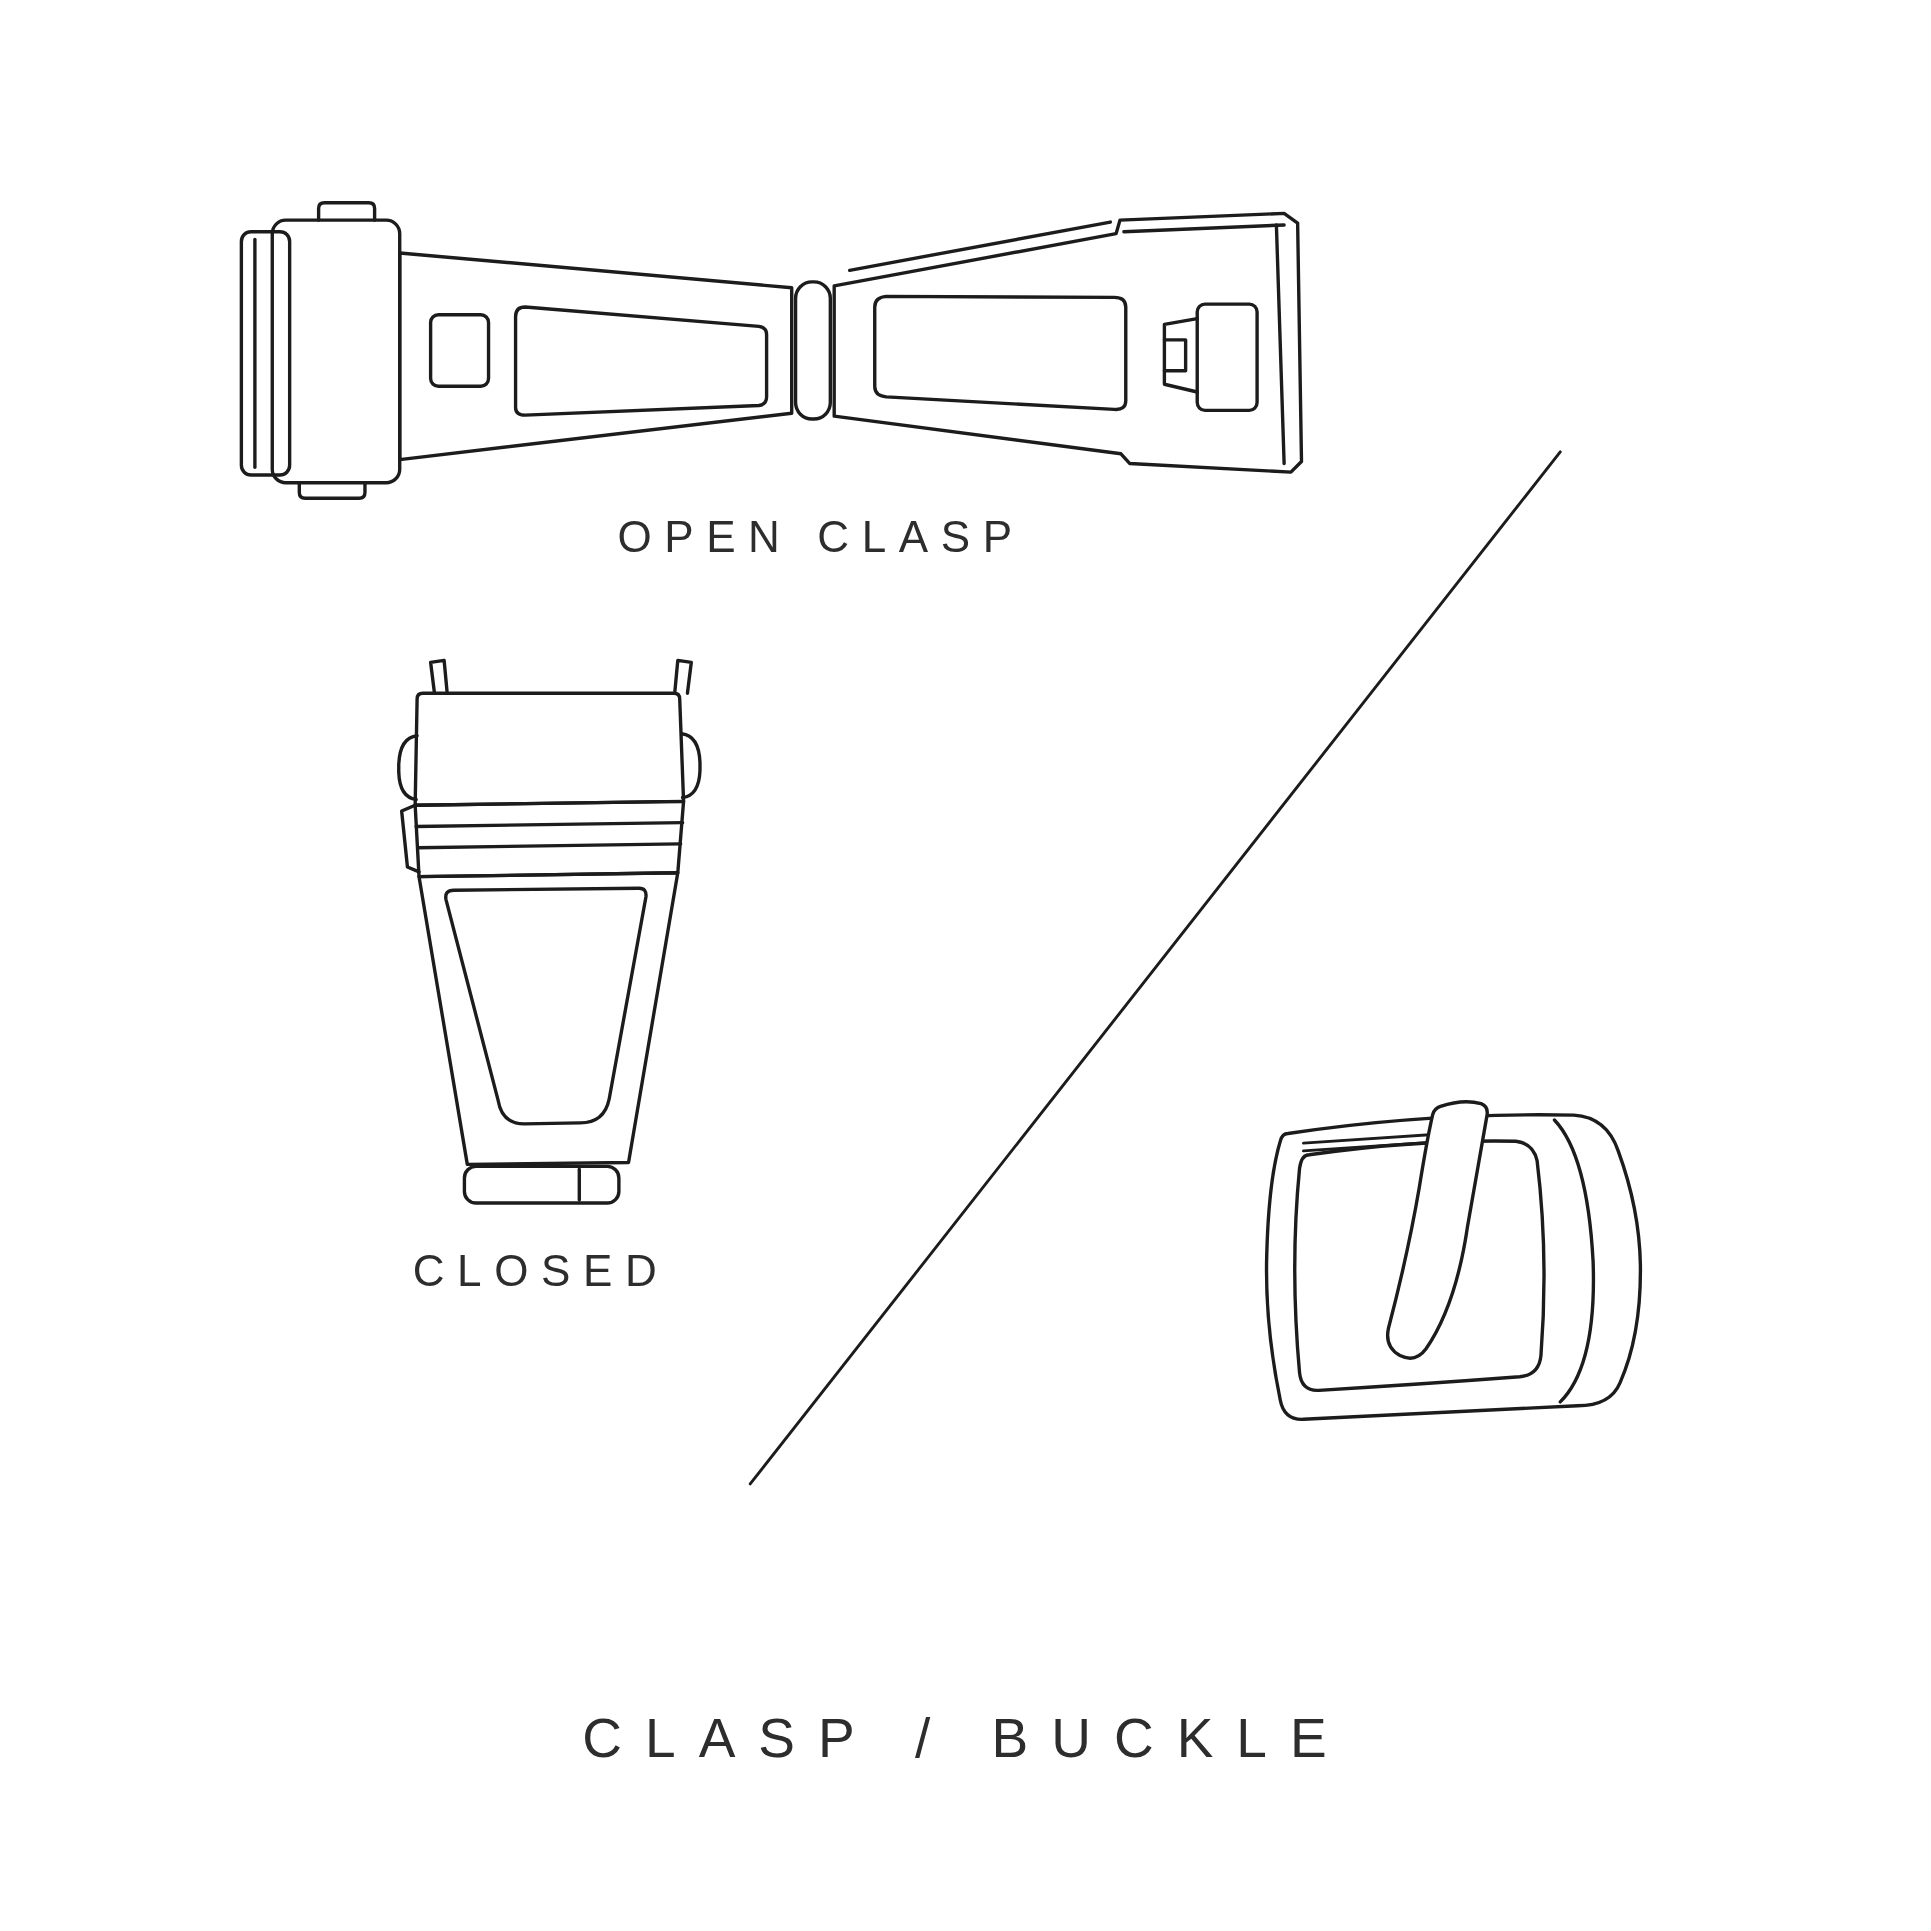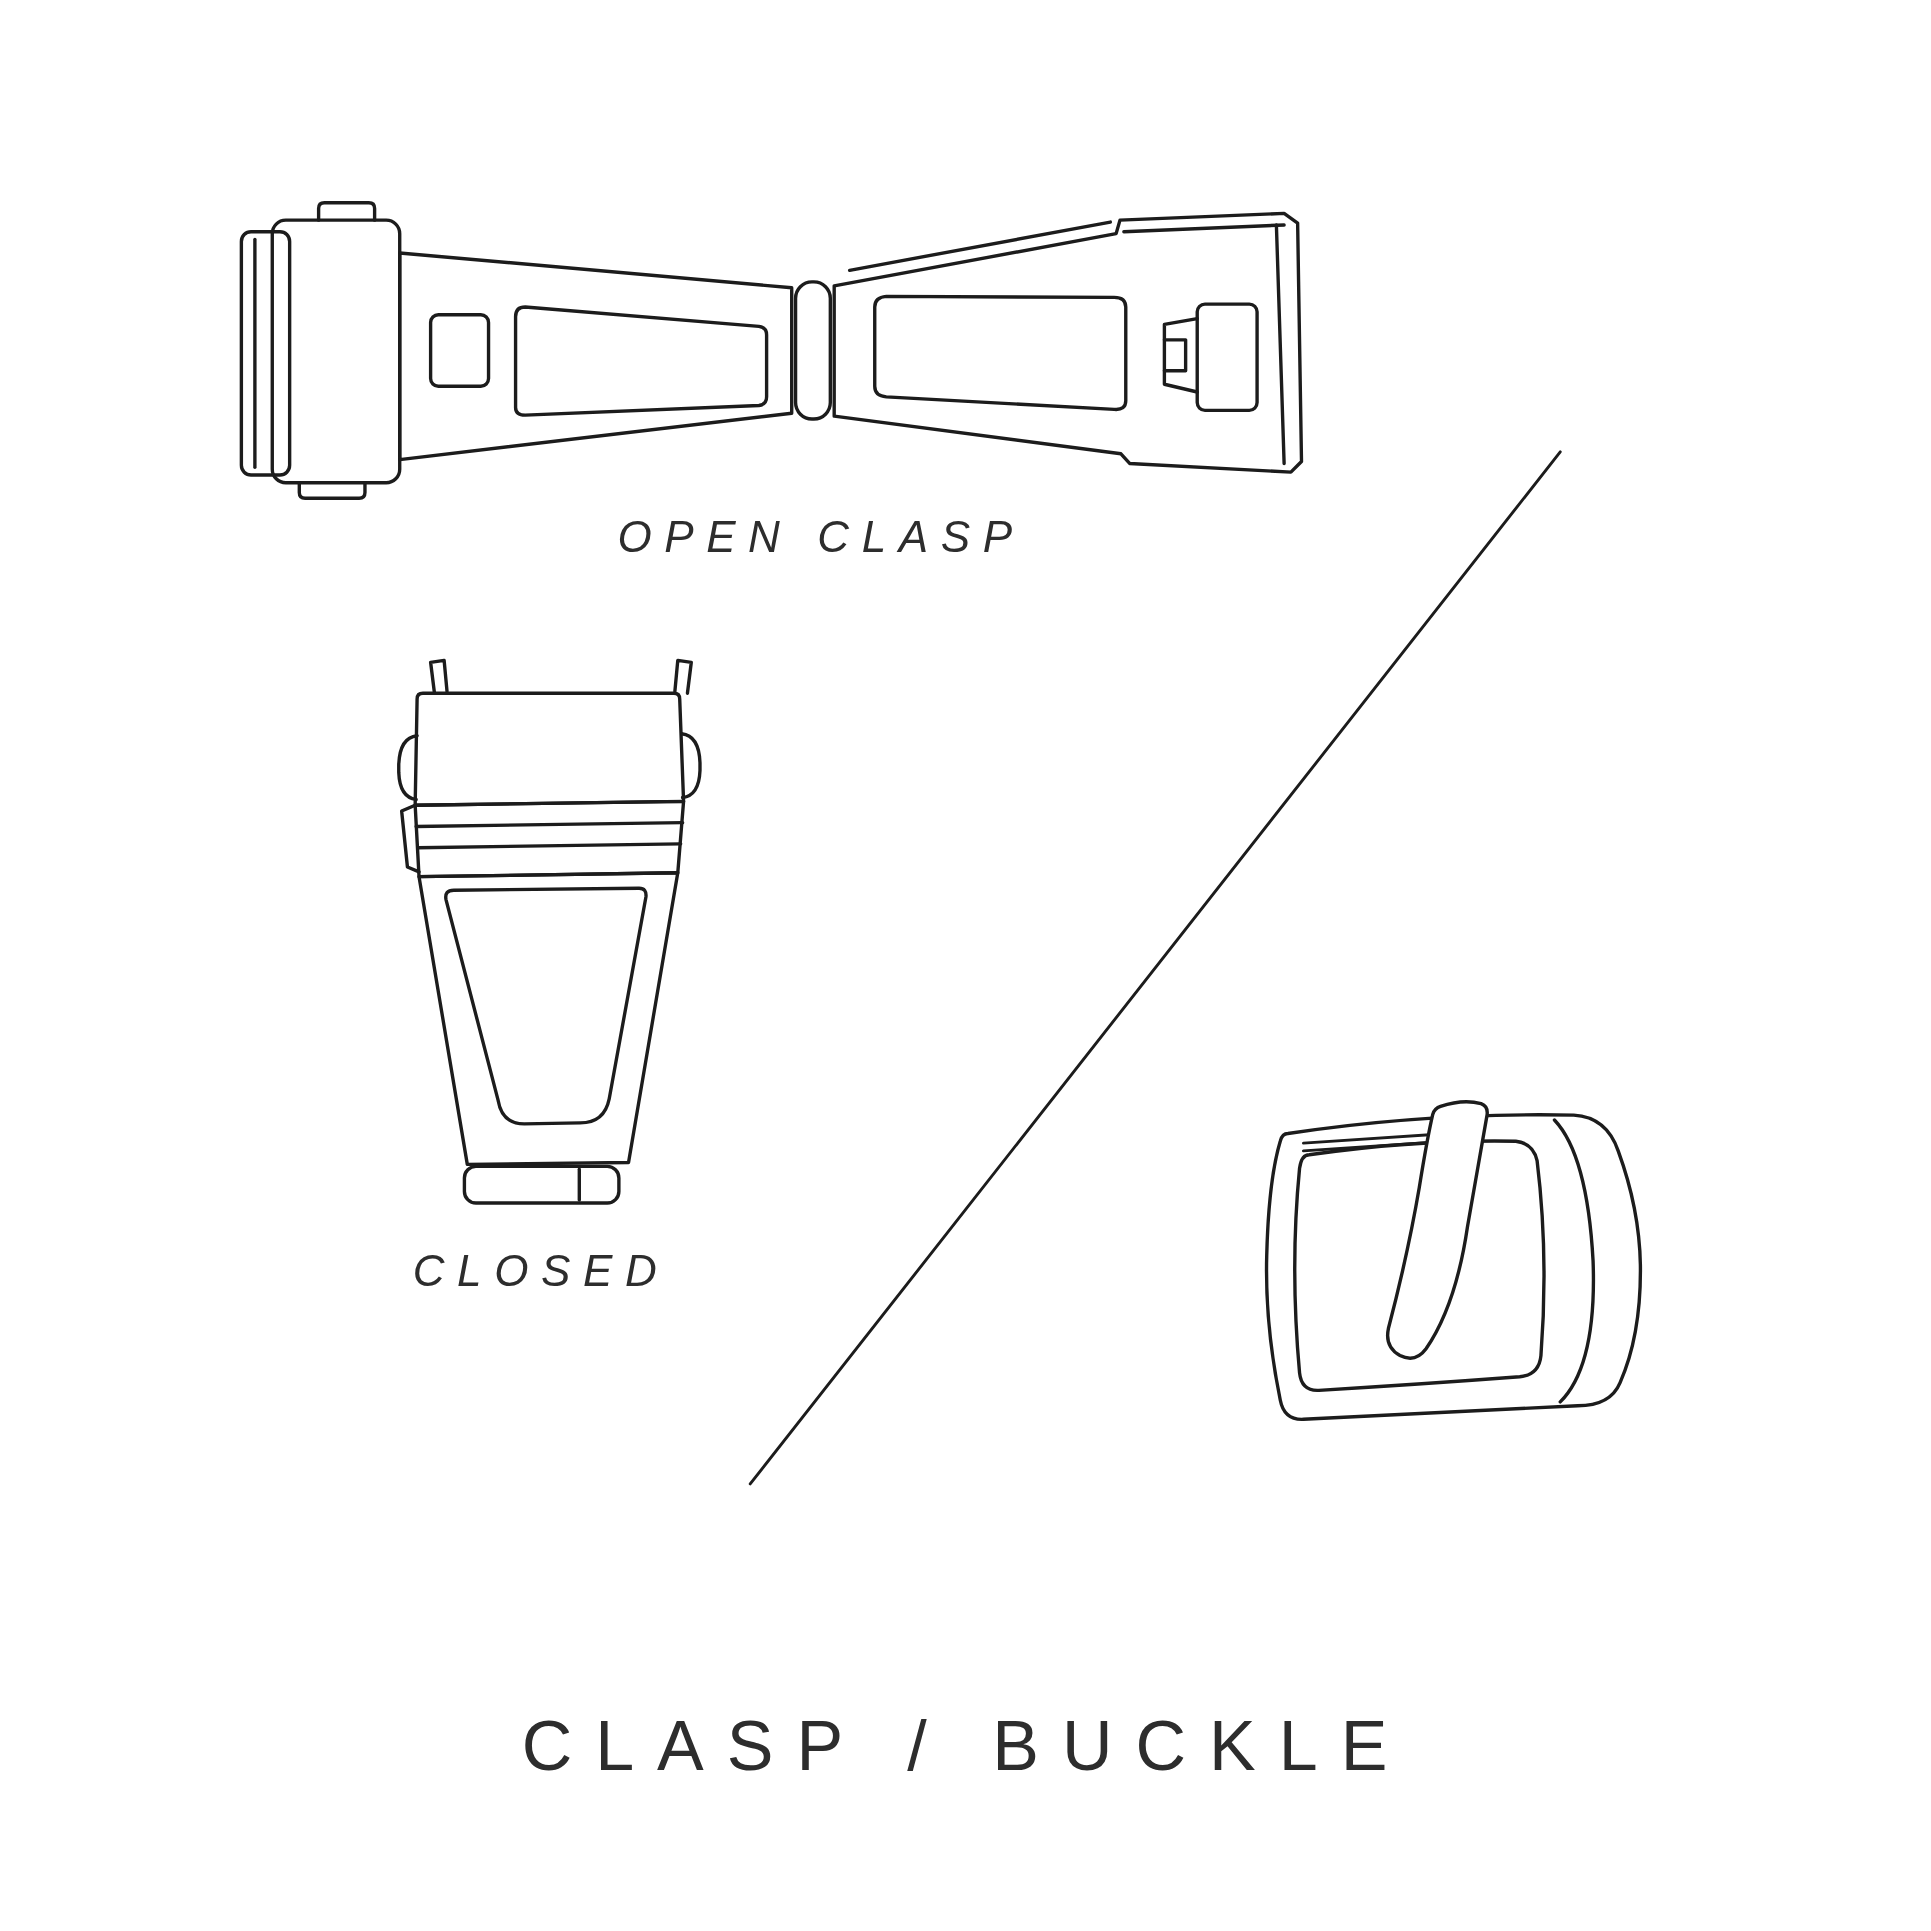--- a/index.html
+++ b/index.html
@@ -18,7 +18,7 @@
     color:var(--text-color,#2d2d2d);
     white-space:nowrap;line-height:1;
   }
-  .label.small{font-size:44px;letter-spacing:12.6px;font-weight:400;font-style:italic;}
+  .label.small{font-size:44px;letter-spacing:12.6px;font-weight:400;}
   .label.title{font-size:70px;letter-spacing:23px;font-weight:400;}
 </style>
 </head>

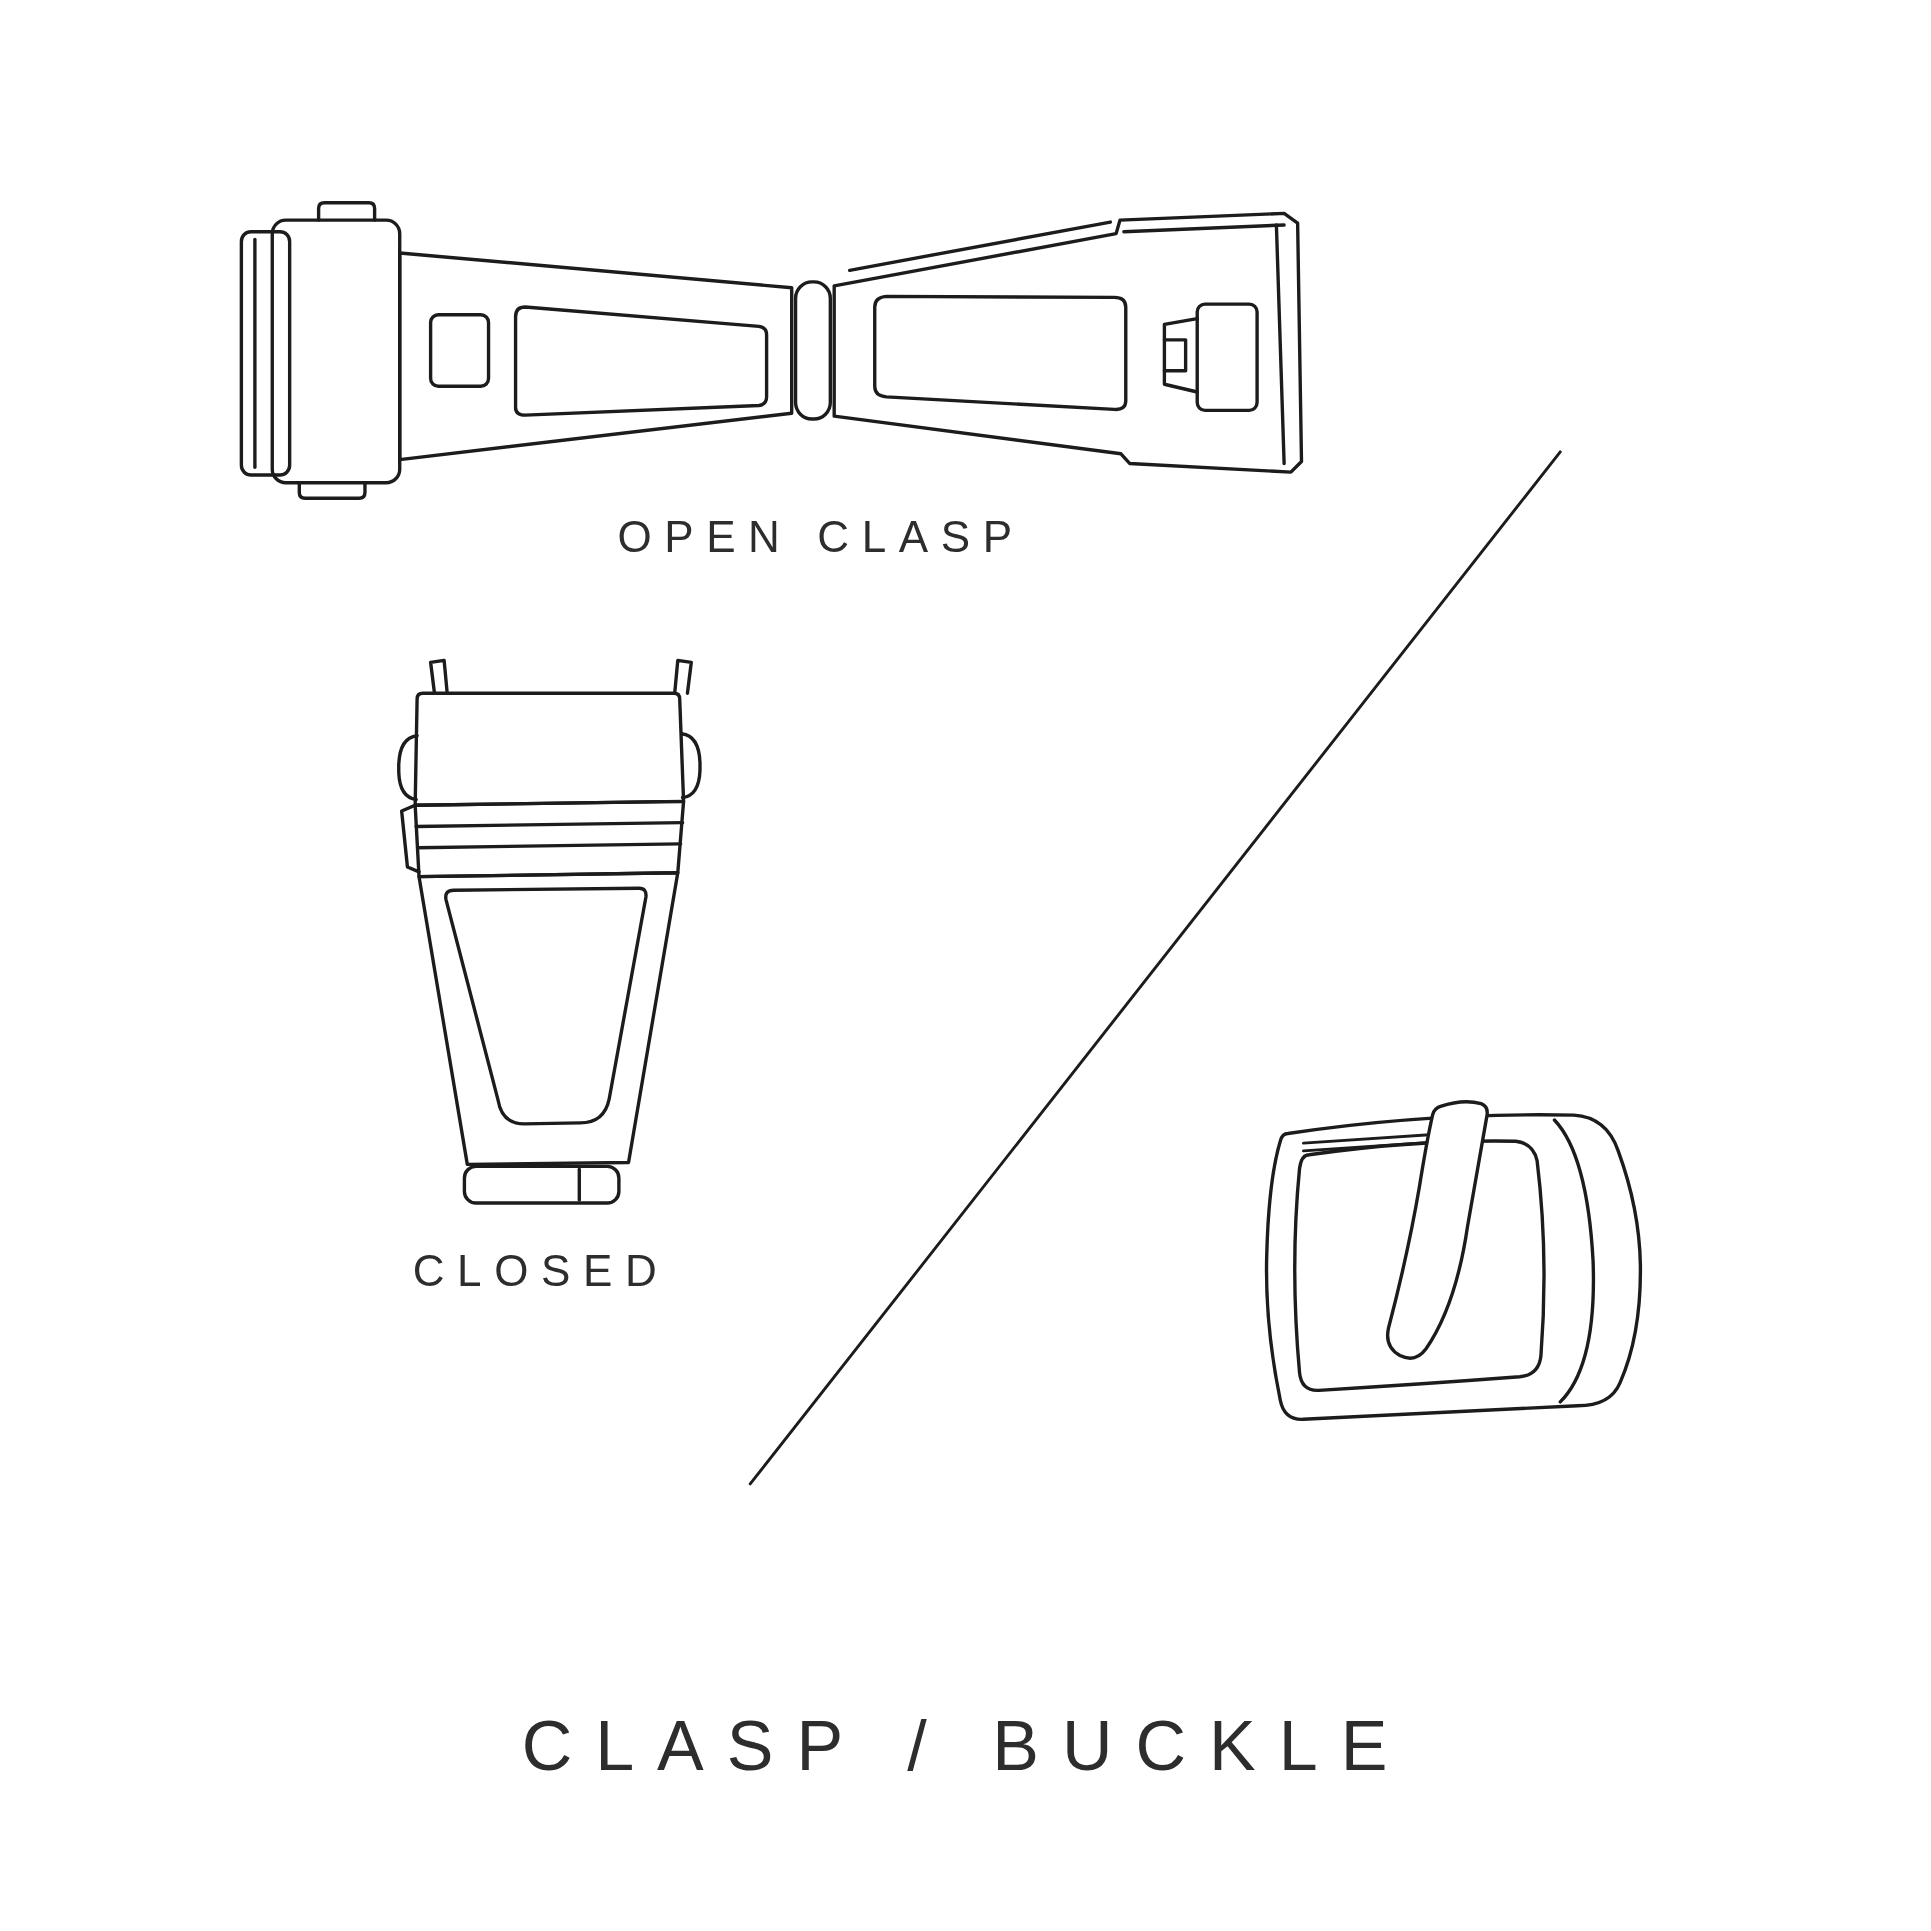--- a/index.html
+++ b/index.html
@@ -19,7 +19,7 @@
     white-space:nowrap;line-height:1;
   }
   .label.small{font-size:44px;letter-spacing:12.6px;font-weight:400;}
-  .label.title{font-size:70px;letter-spacing:23px;font-weight:400;}
+  .label.title{font-size:55px;letter-spacing:23px;font-weight:400;}
 </style>
 </head>
 <body>

